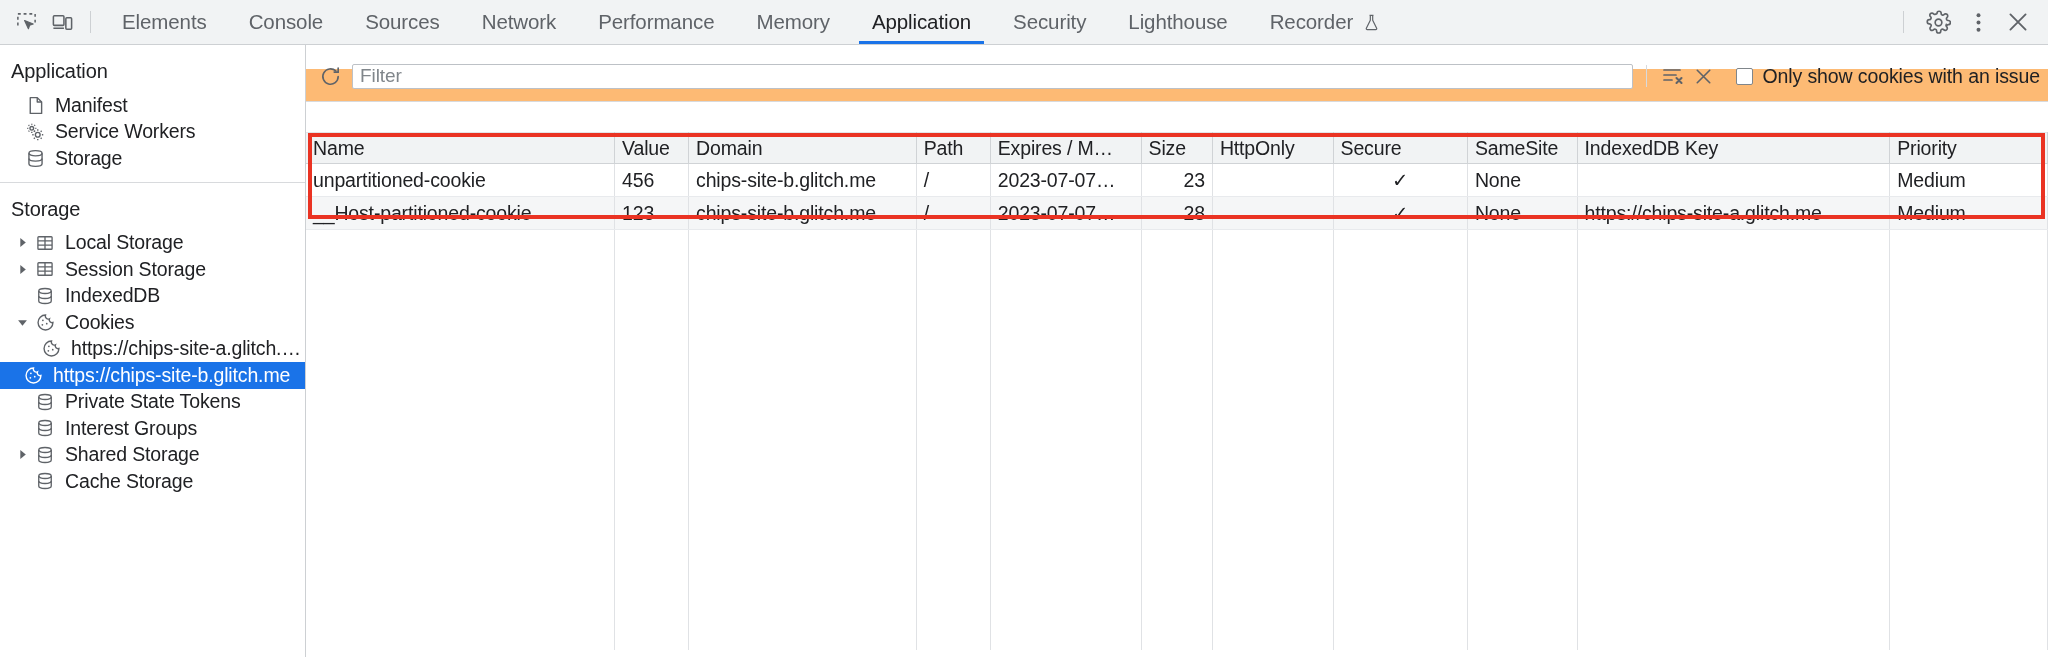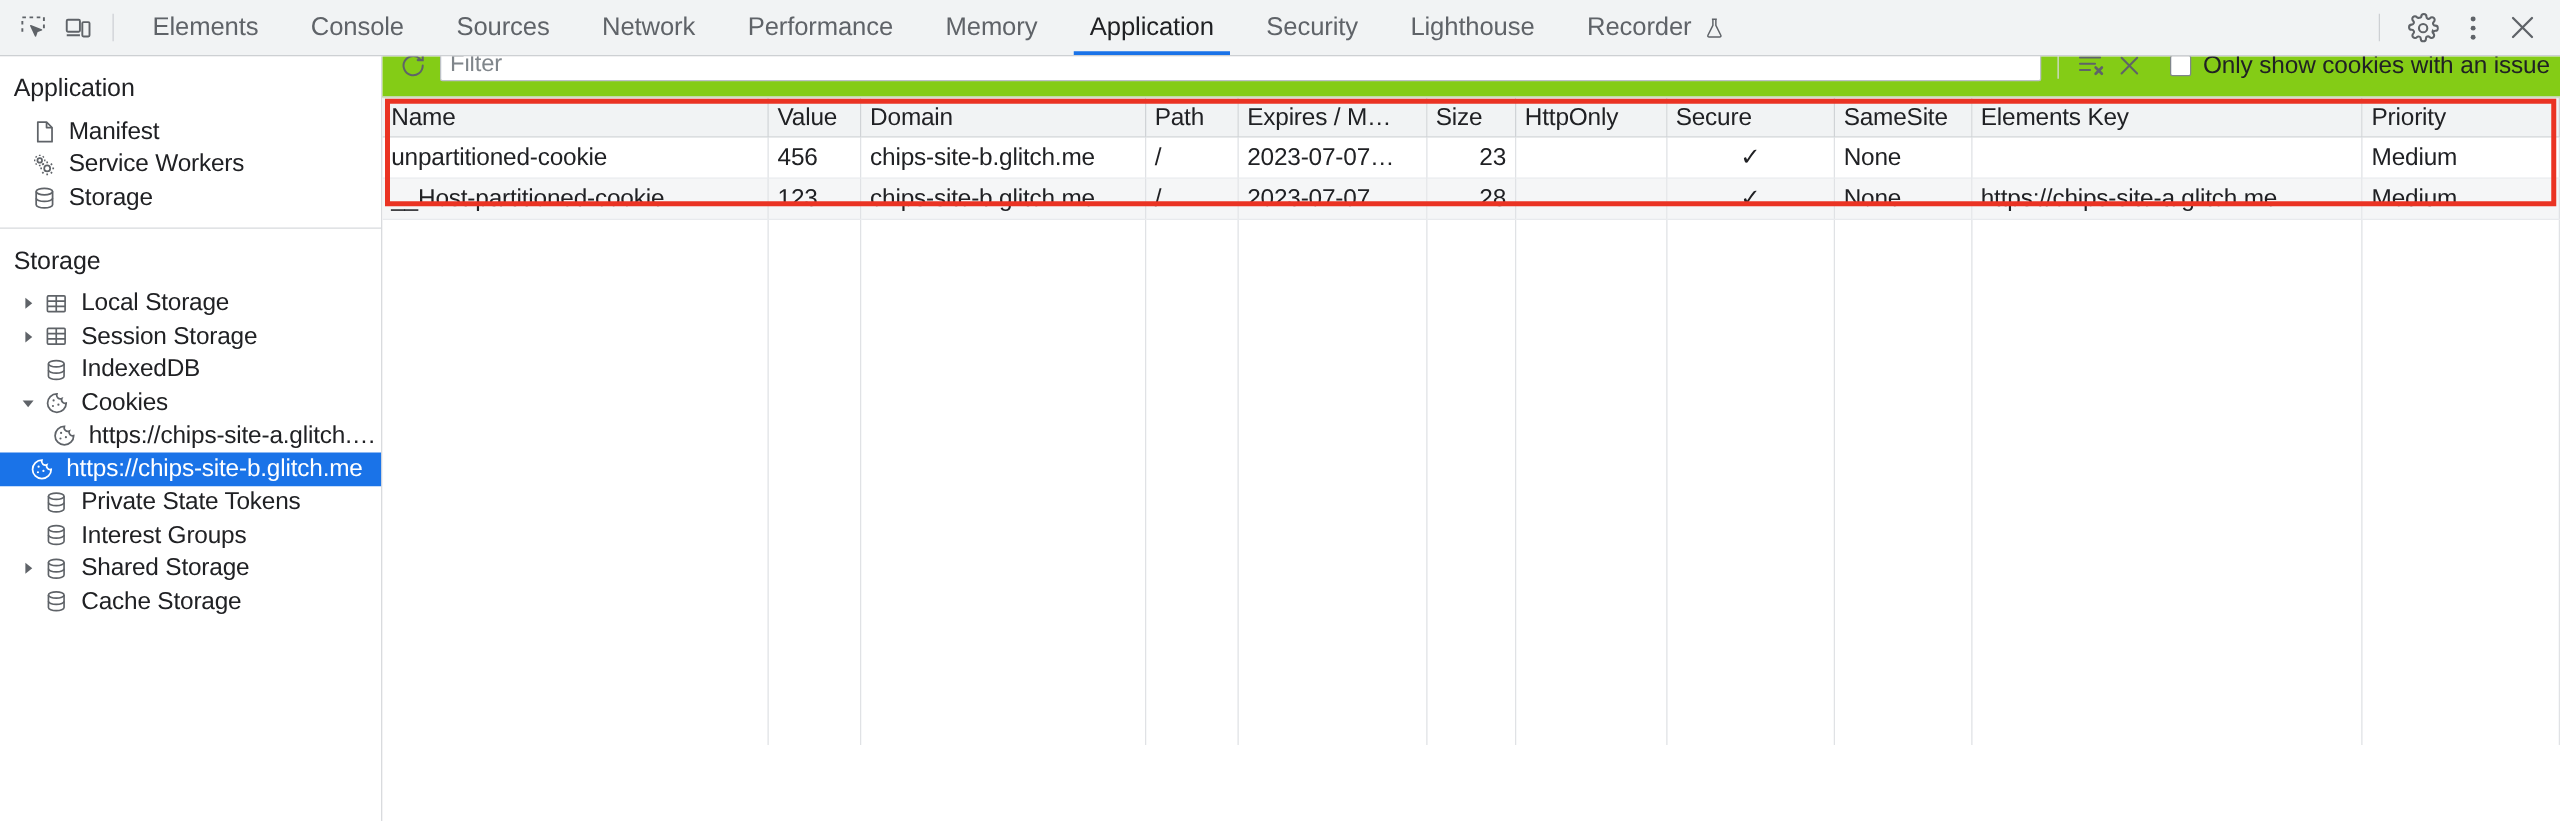--- a/index.html
+++ b/index.html
@@ -99,10 +99,11 @@
 
   .filterbar {
     height: 33px; min-height: 33px;
-    background: #84cc16;
+    background: #fdba74;
     border-bottom: 1px solid #d8dadd;
     display: flex; align-items: center;
     padding: 0 8px 18px 10px;
+    margin-top: 24px;
   }
   .refresh-btn {
     width: 28px; height: 26px; display: flex; align-items: center; justify-content: center;

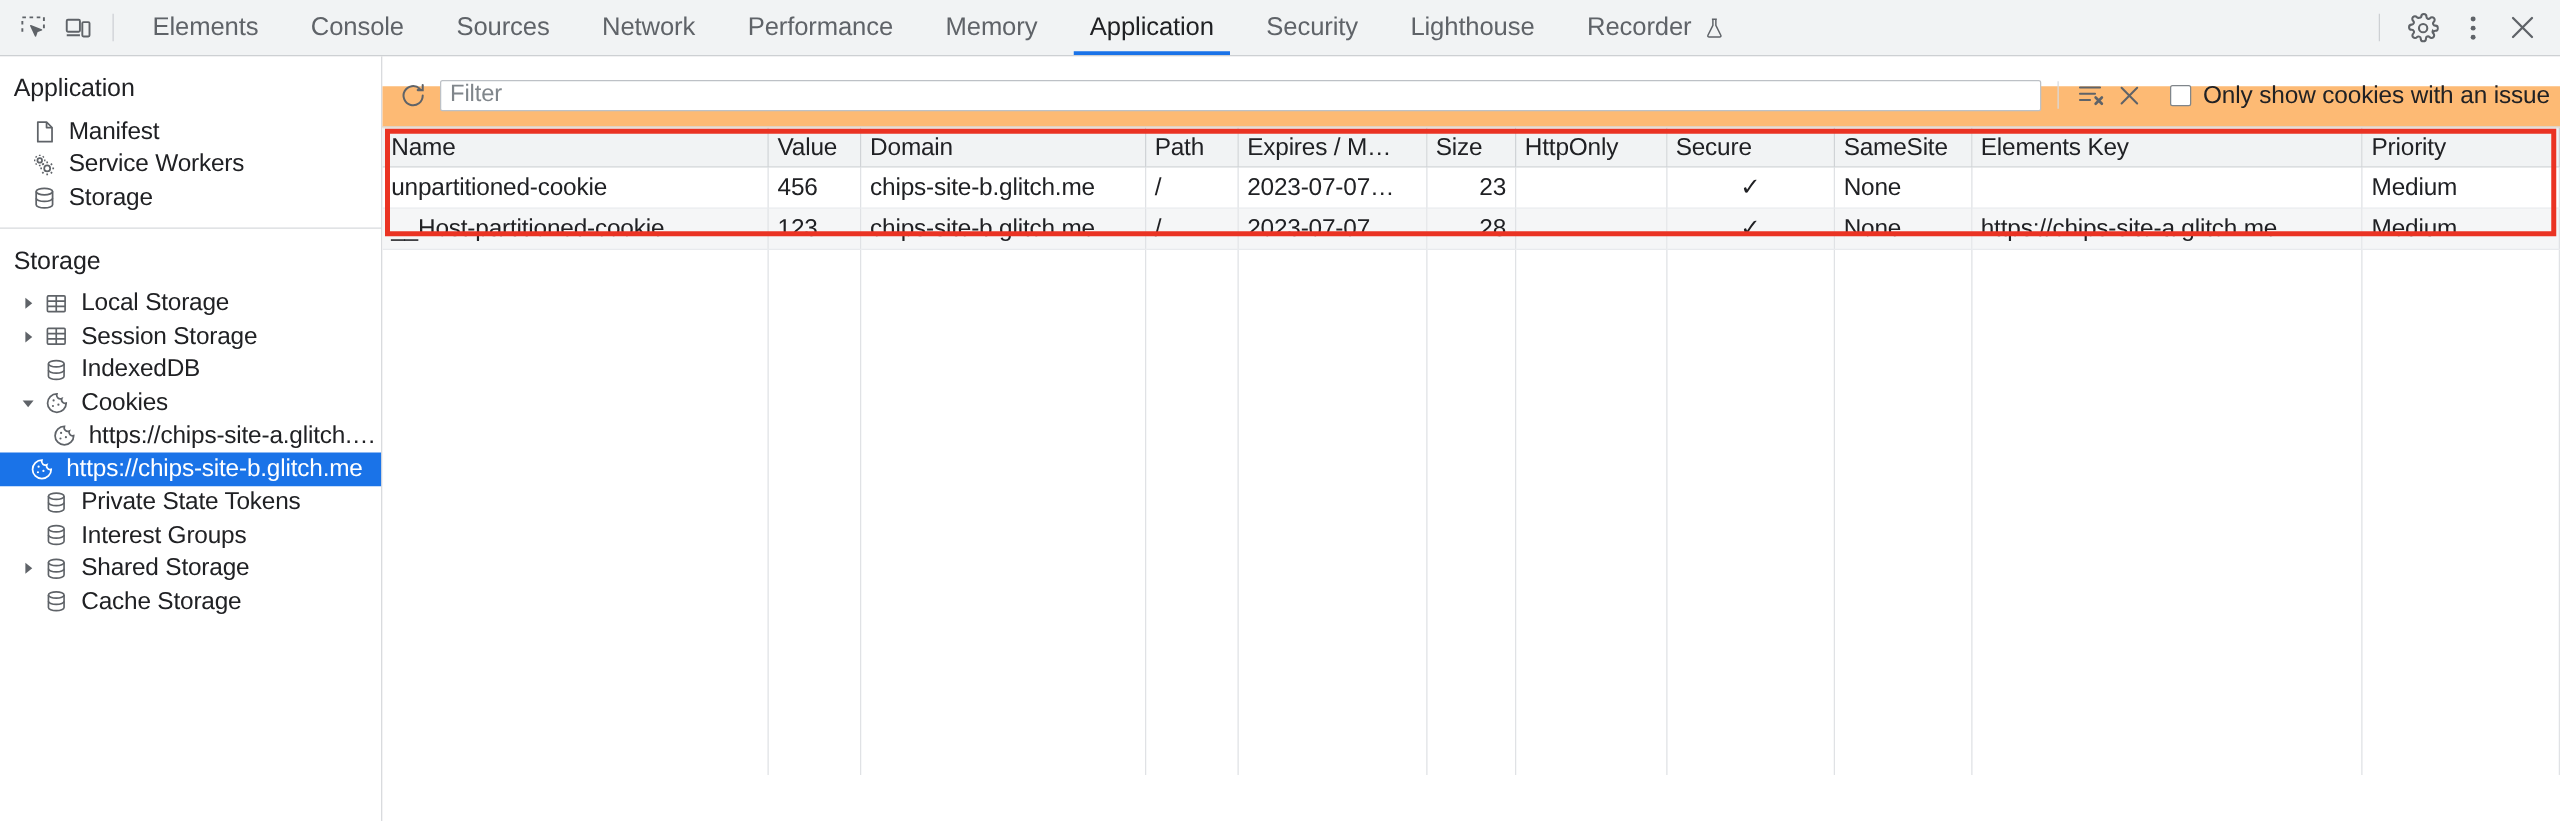--- a/index.html
+++ b/index.html
@@ -139,6 +139,7 @@
   .table-wrap {
     flex: 1; min-height: 0; position: relative;
     overflow: hidden;
+    margin-top: 30px;
   }
   .highlight-box {
     position: absolute;

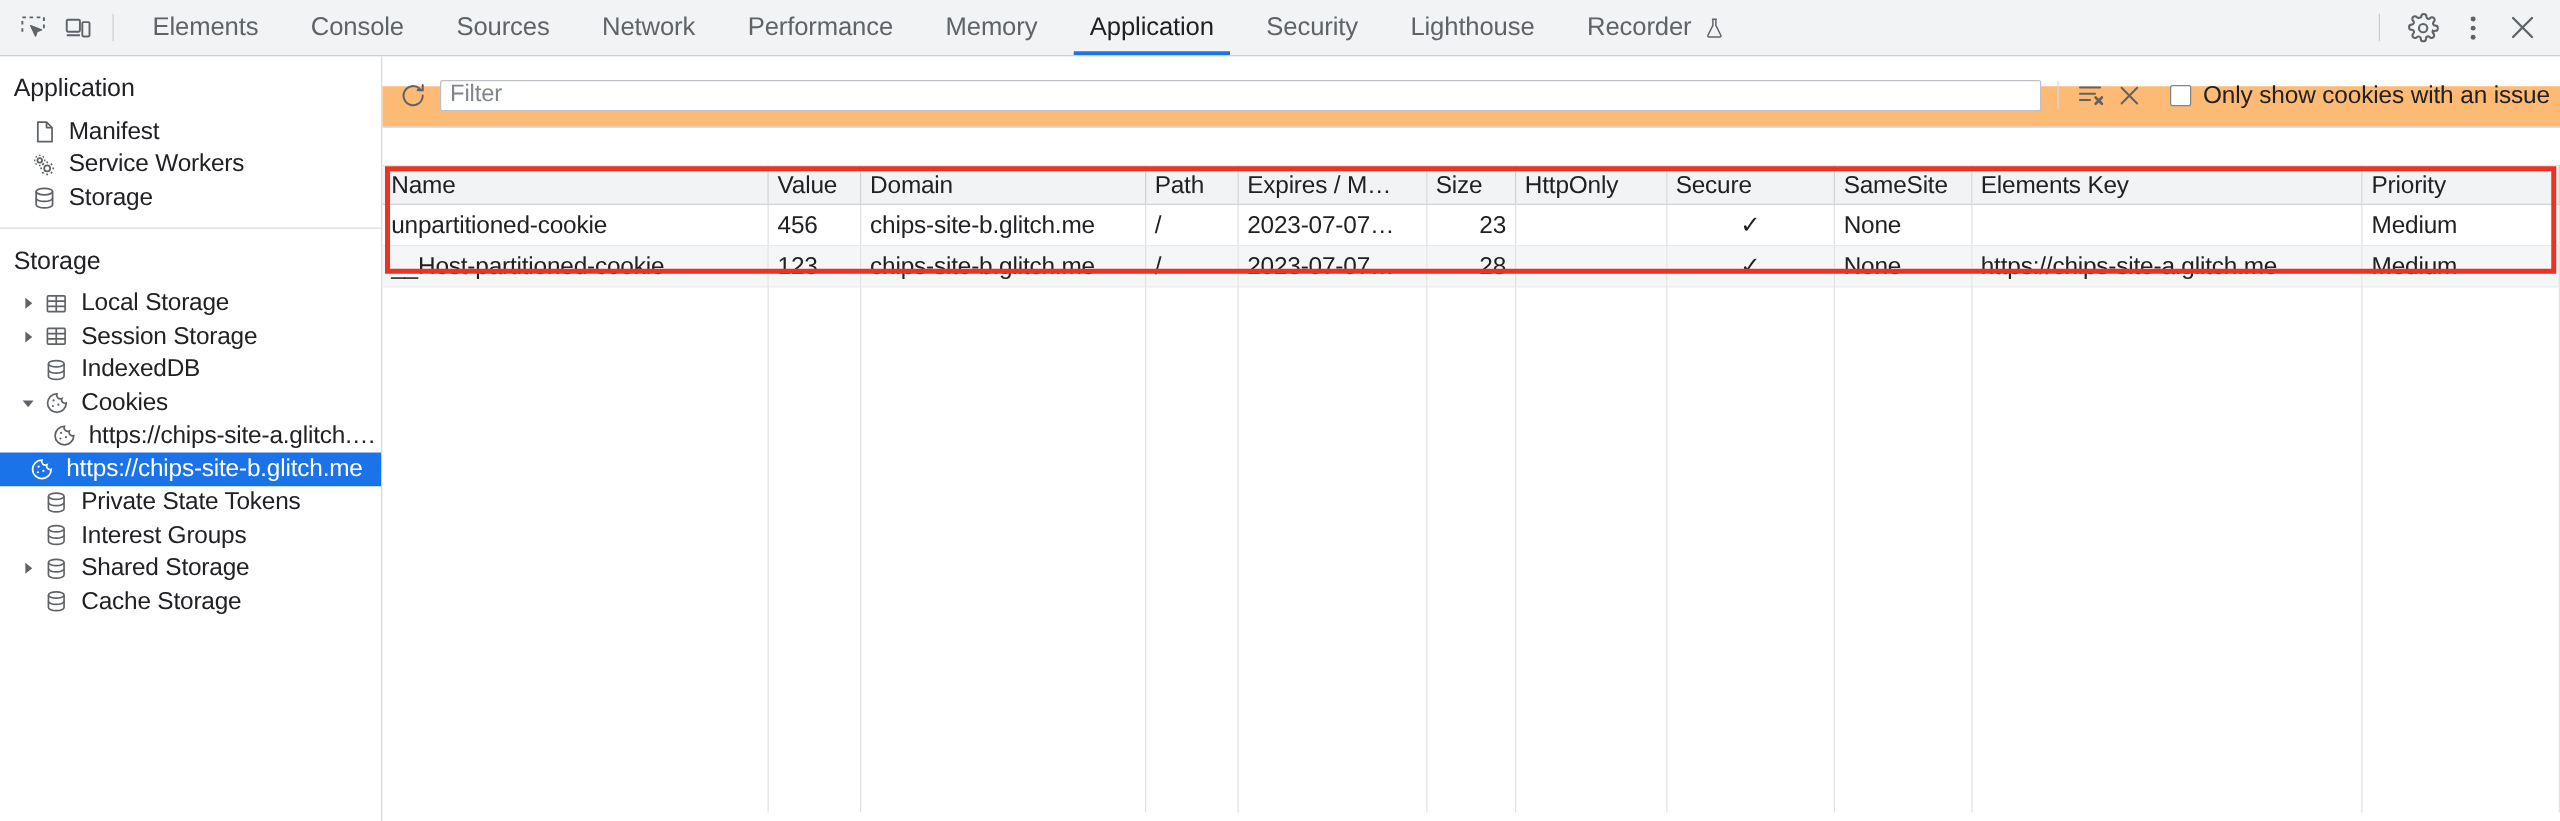--- a/index.html
+++ b/index.html
@@ -504,7 +504,7 @@
               <th>HttpOnly</th>
               <th>Secure</th>
               <th>SameSite</th>
-              <th>Elements Key</th>
+              <th>IndexedDB Key</th>
               <th>Priority</th>
             </tr>
           </thead>

